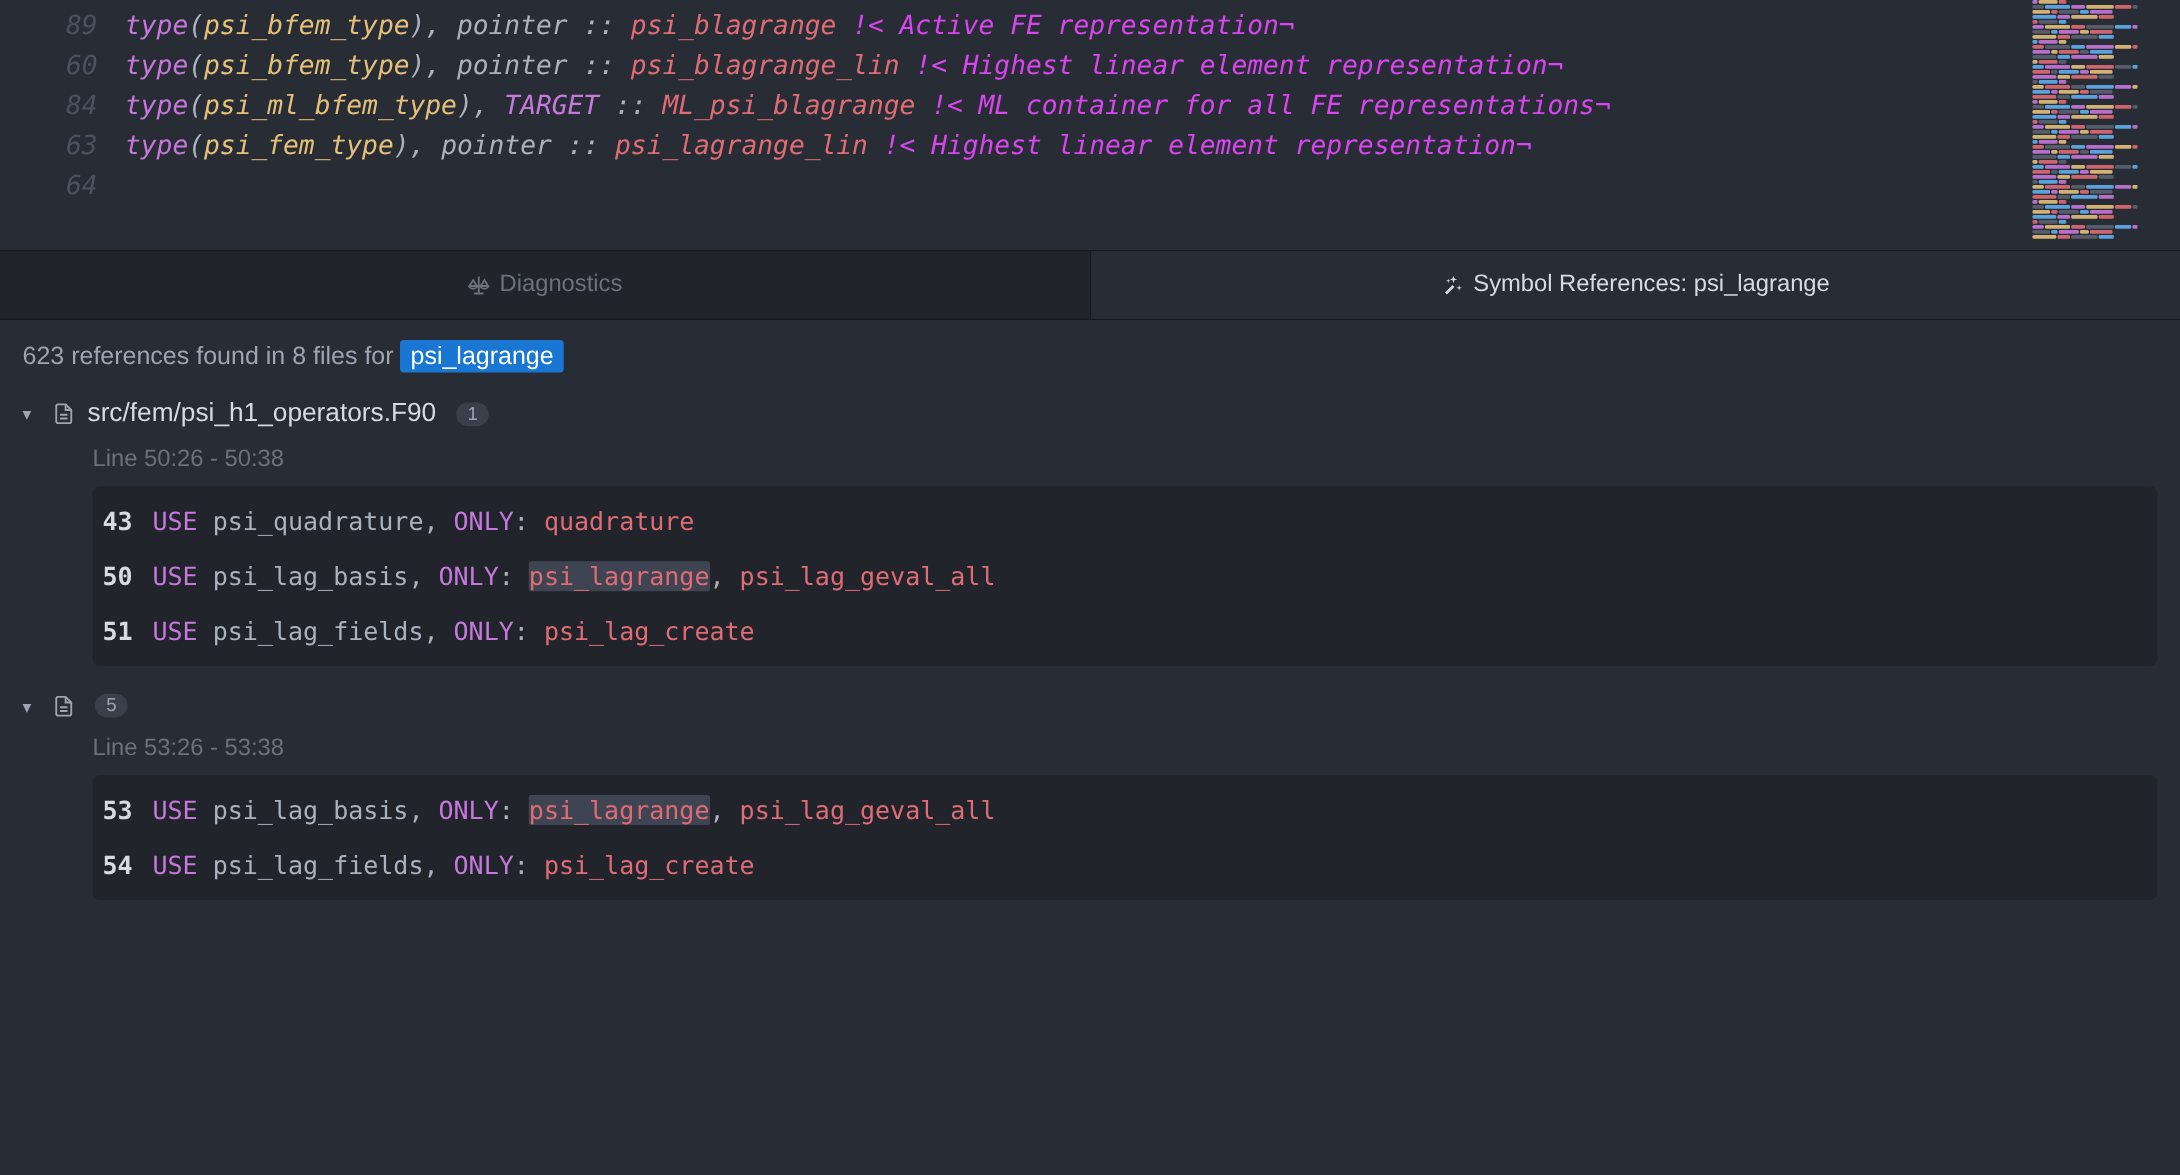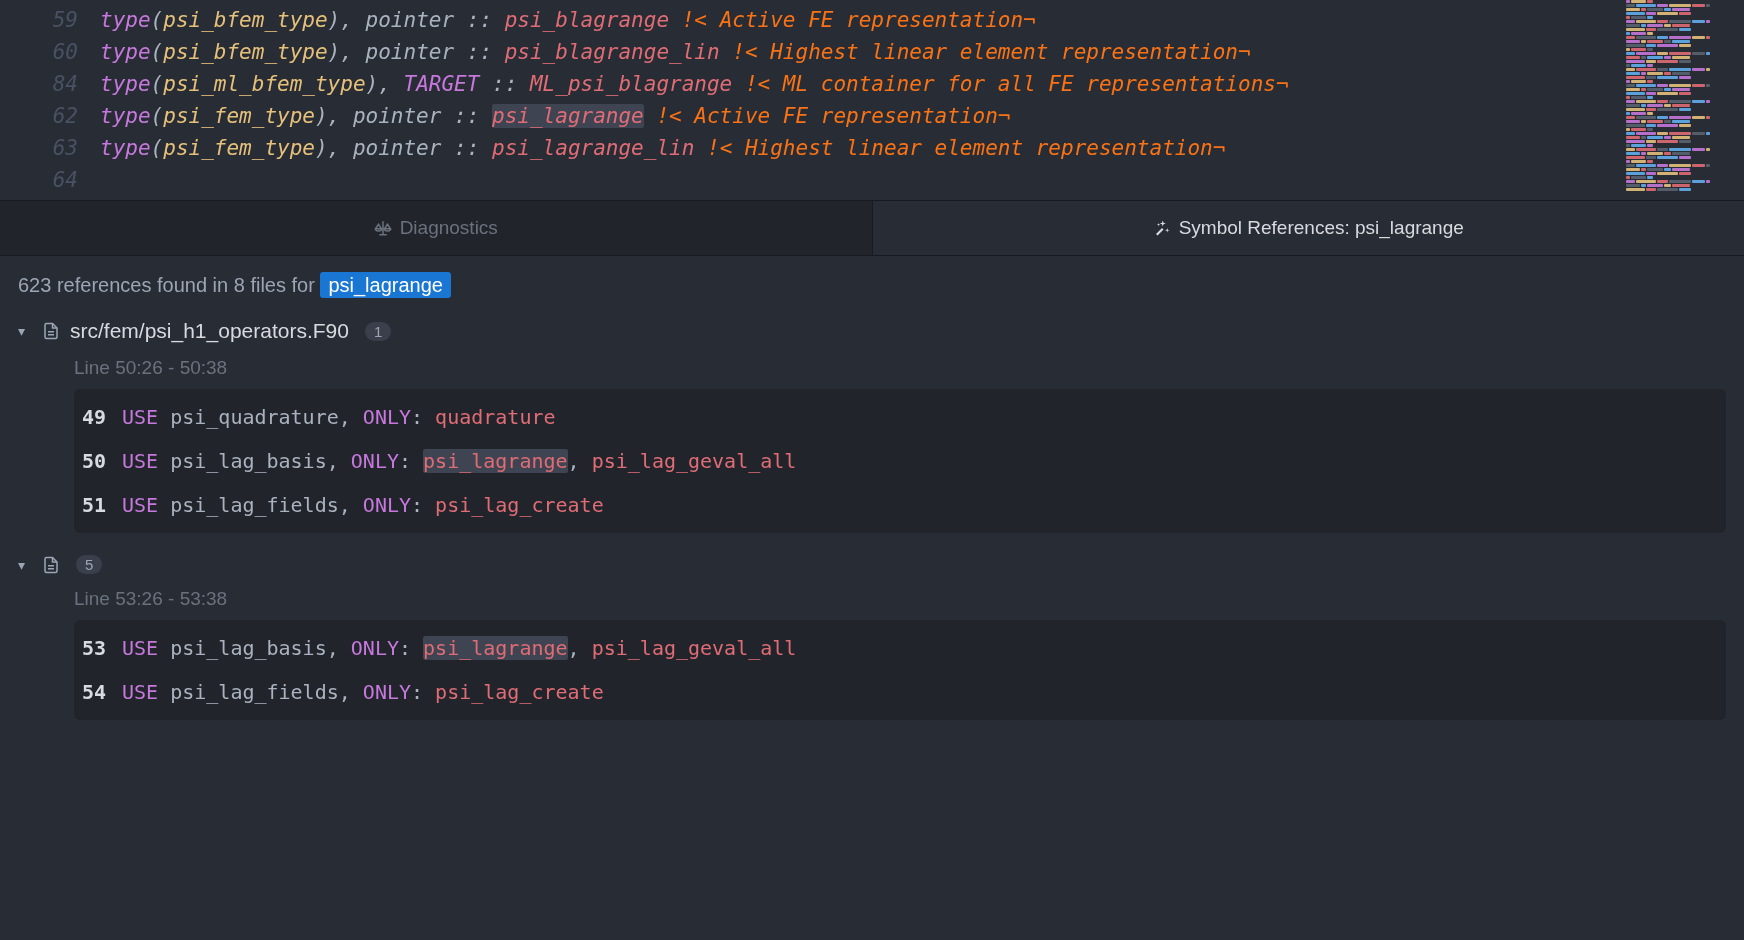--- a/index.html
+++ b/index.html
@@ -189,7 +189,7 @@
 <div class="editor-panel">
   <div class="code-area" id="code-area">
       <div class="code-line">
-        <span class="line-num">59</span>
+        <span class="line-num">89</span>
         <span class="code-content"><span class="kw-type">type</span><span class="paren">(</span><span class="typearg">psi_bfem_type</span><span class="paren">)</span><span class="comma">, </span><span class="kw-pointer">pointer</span> <span class="dcolon">::</span> <span class="varname">psi_blagrange</span> <span class="comment">!&lt; Active FE representation¬</span></span>
       </div>
       <div class="code-line">

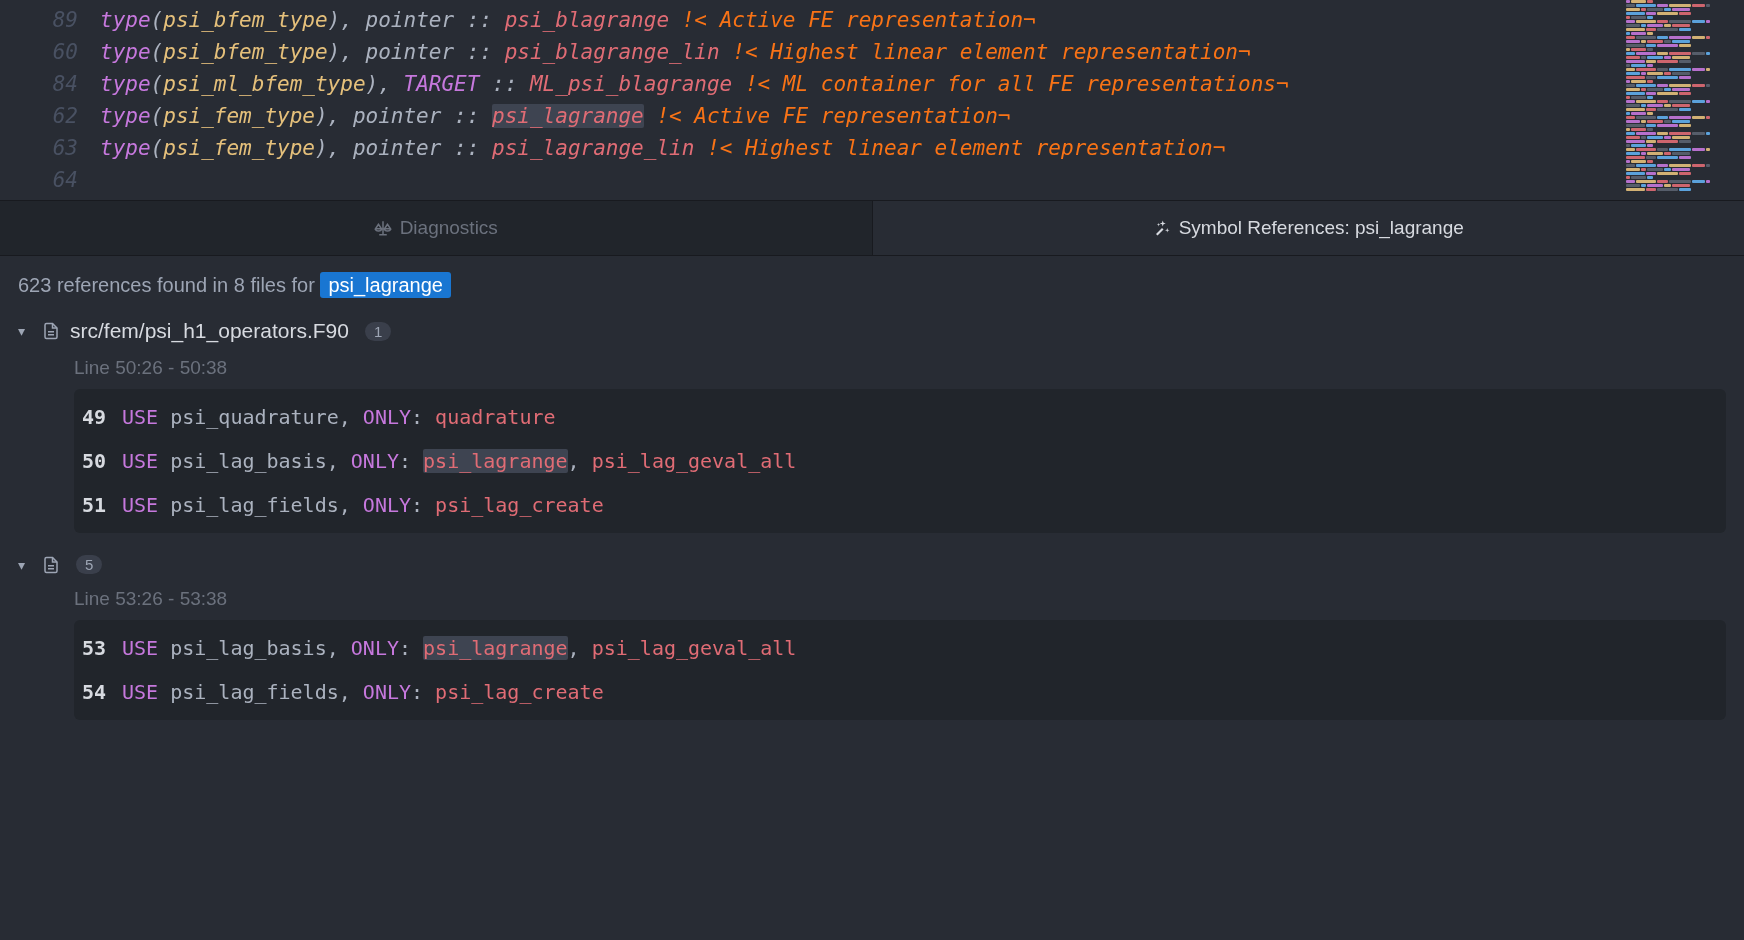--- a/index.html
+++ b/index.html
@@ -53,7 +53,7 @@
 .comma { color: #abb2bf; }
 .dcolon { color: #abb2bf; }
 .varname { color: #e06c75; }
-.comment { color: #f97316; font-style: italic; }
+.comment { color: #d946ef; font-style: italic; }
 .highlight-sel {
   background: #3e4451;
   color: #e06c75;

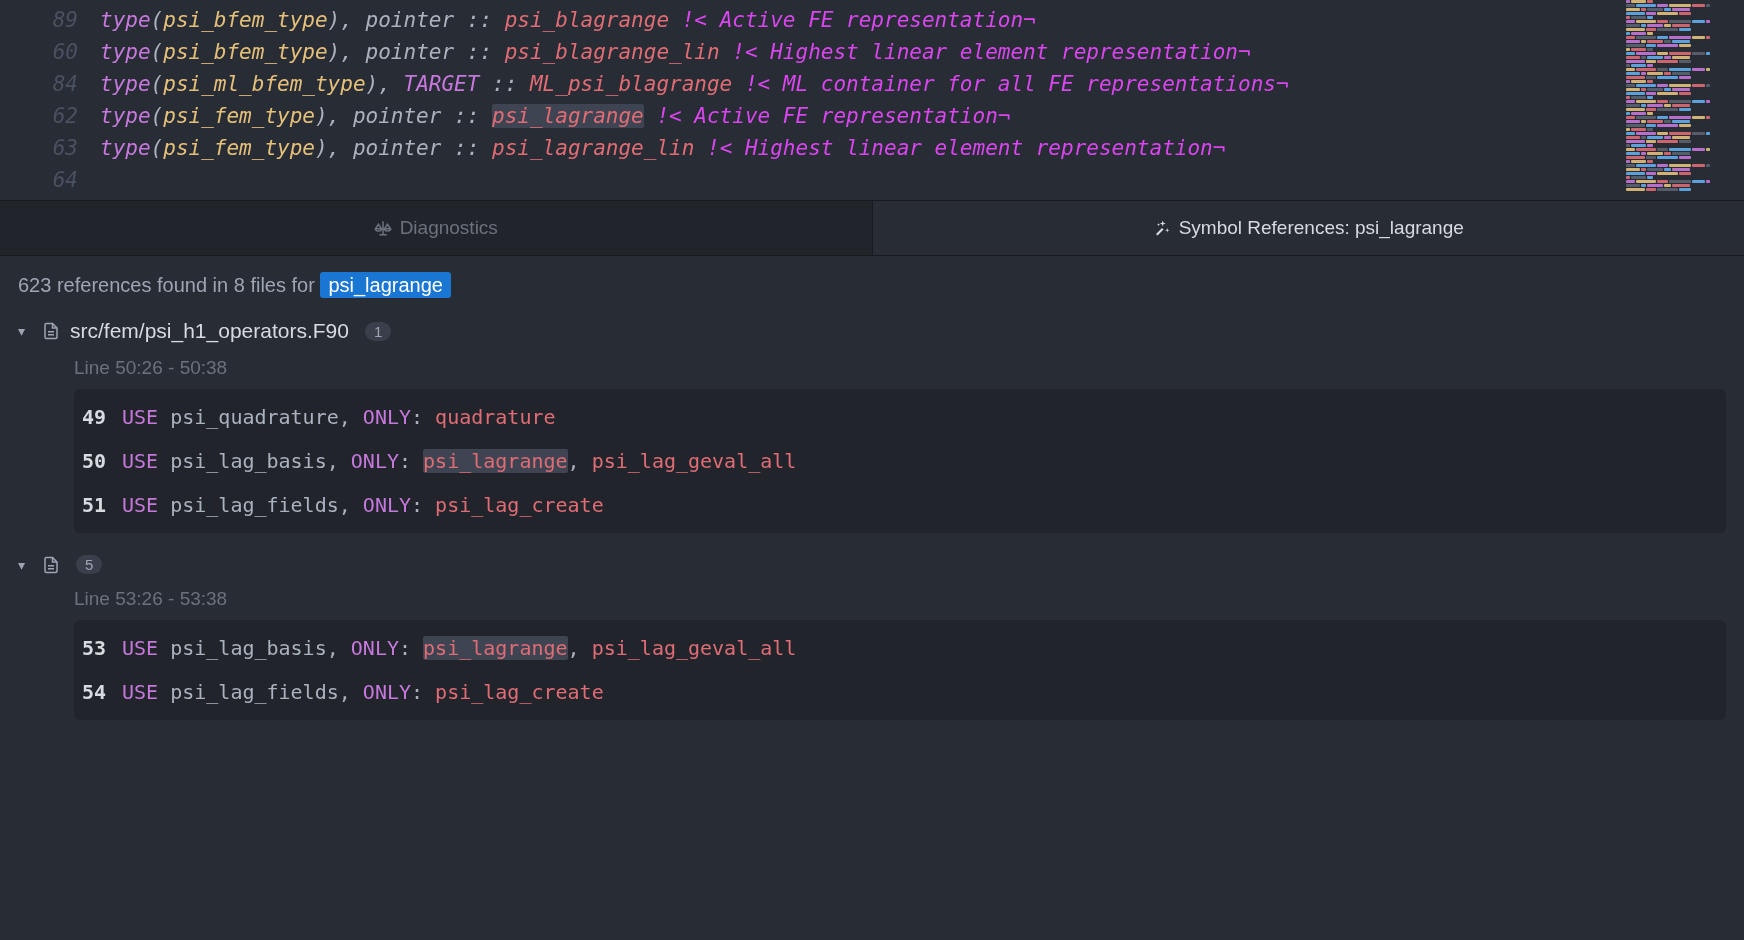--- a/index.html
+++ b/index.html
@@ -199,10 +199,6 @@
       <div class="code-line">
         <span class="line-num">84</span>
         <span class="code-content"><span class="kw-type">type</span><span class="paren">(</span><span class="typearg">psi_ml_bfem_type</span><span class="paren">)</span><span class="comma">, </span><span class="kw-target">TARGET</span> <span class="dcolon">::</span> <span class="varname">ML_psi_blagrange</span> <span class="comment">!&lt; ML container for all FE representations¬</span></span>
-      </div>
-      <div class="code-line">
-        <span class="line-num">62</span>
-        <span class="code-content"><span class="kw-type">type</span><span class="paren">(</span><span class="typearg">psi_fem_type</span><span class="paren">)</span><span class="comma">, </span><span class="kw-pointer">pointer</span> <span class="dcolon">::</span> <span class="highlight-sel">psi_lagrange</span> <span class="comment">!&lt; Active FE representation¬</span></span>
       </div>
       <div class="code-line">
         <span class="line-num">63</span>

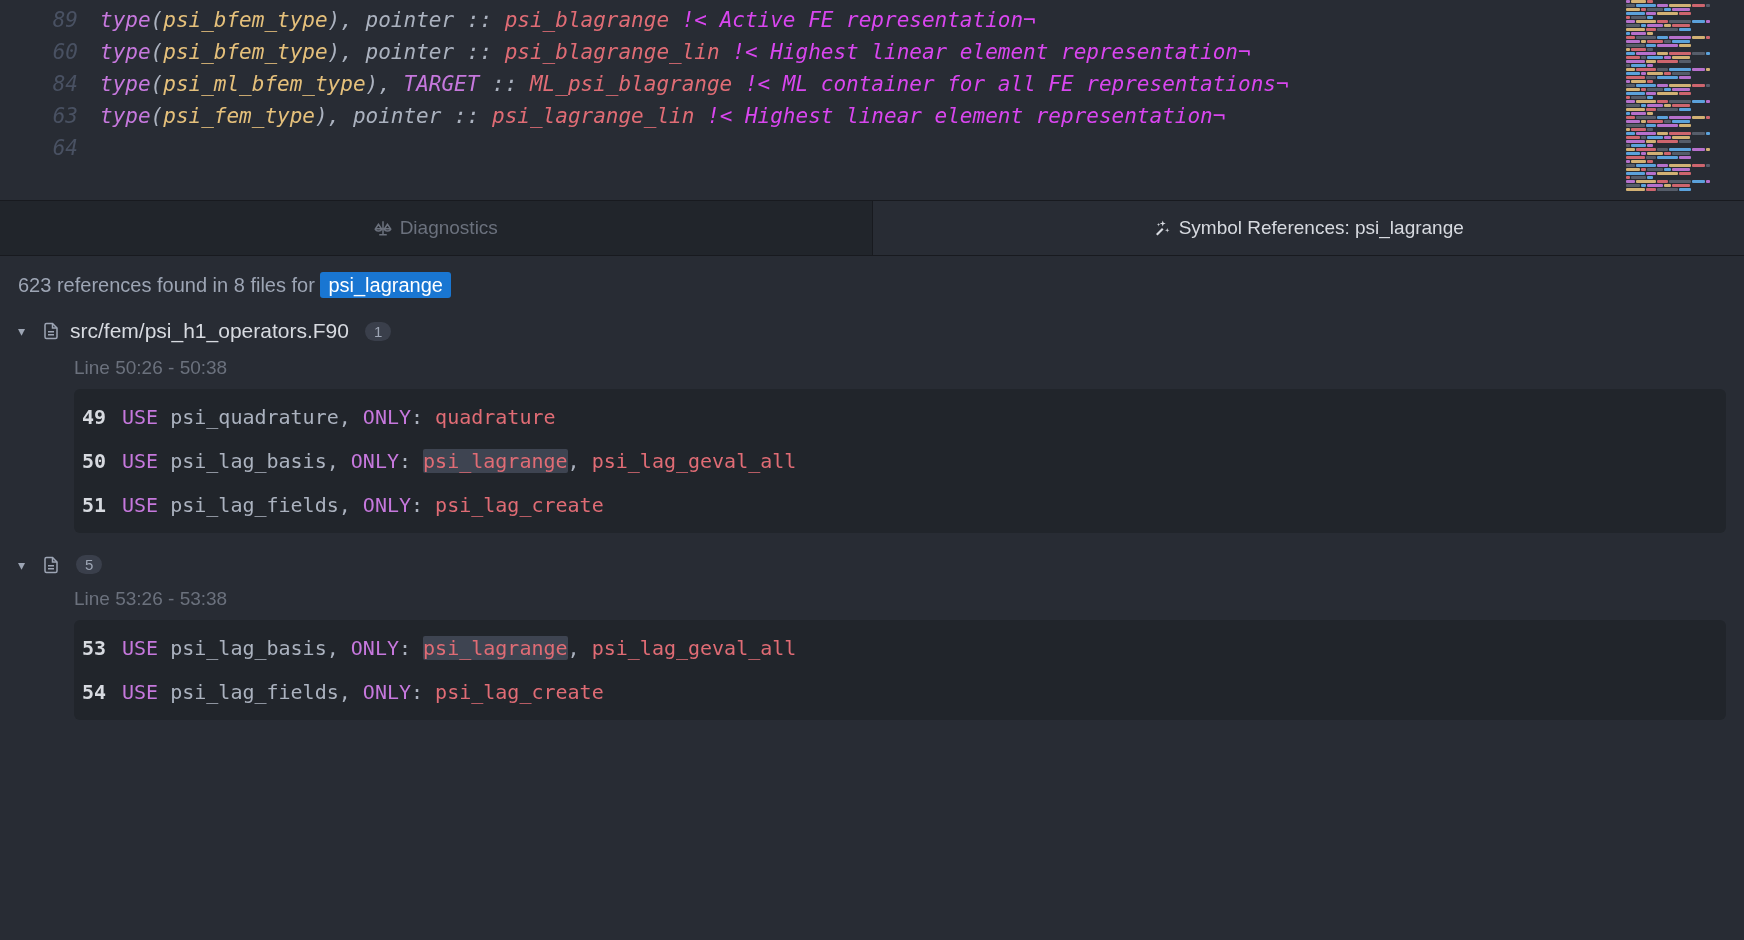--- a/index.html
+++ b/index.html
@@ -565,7 +565,7 @@
         <div class="line-range">Line 50:26 - 50:38</div>
         <div class="snippet">
           <div class="snippet-line">
-            <span class="snip-num">49</span>
+            <span class="snip-num">43</span>
             <span class="snip-code"><span class="kw-use">USE</span> <span class="modname">psi_quadrature</span><span class="comma">, </span><span class="kw-only">ONLY</span><span class="comma">:</span> <span class="imported">quadrature</span></span>
           </div>
           <div class="snippet-line">

